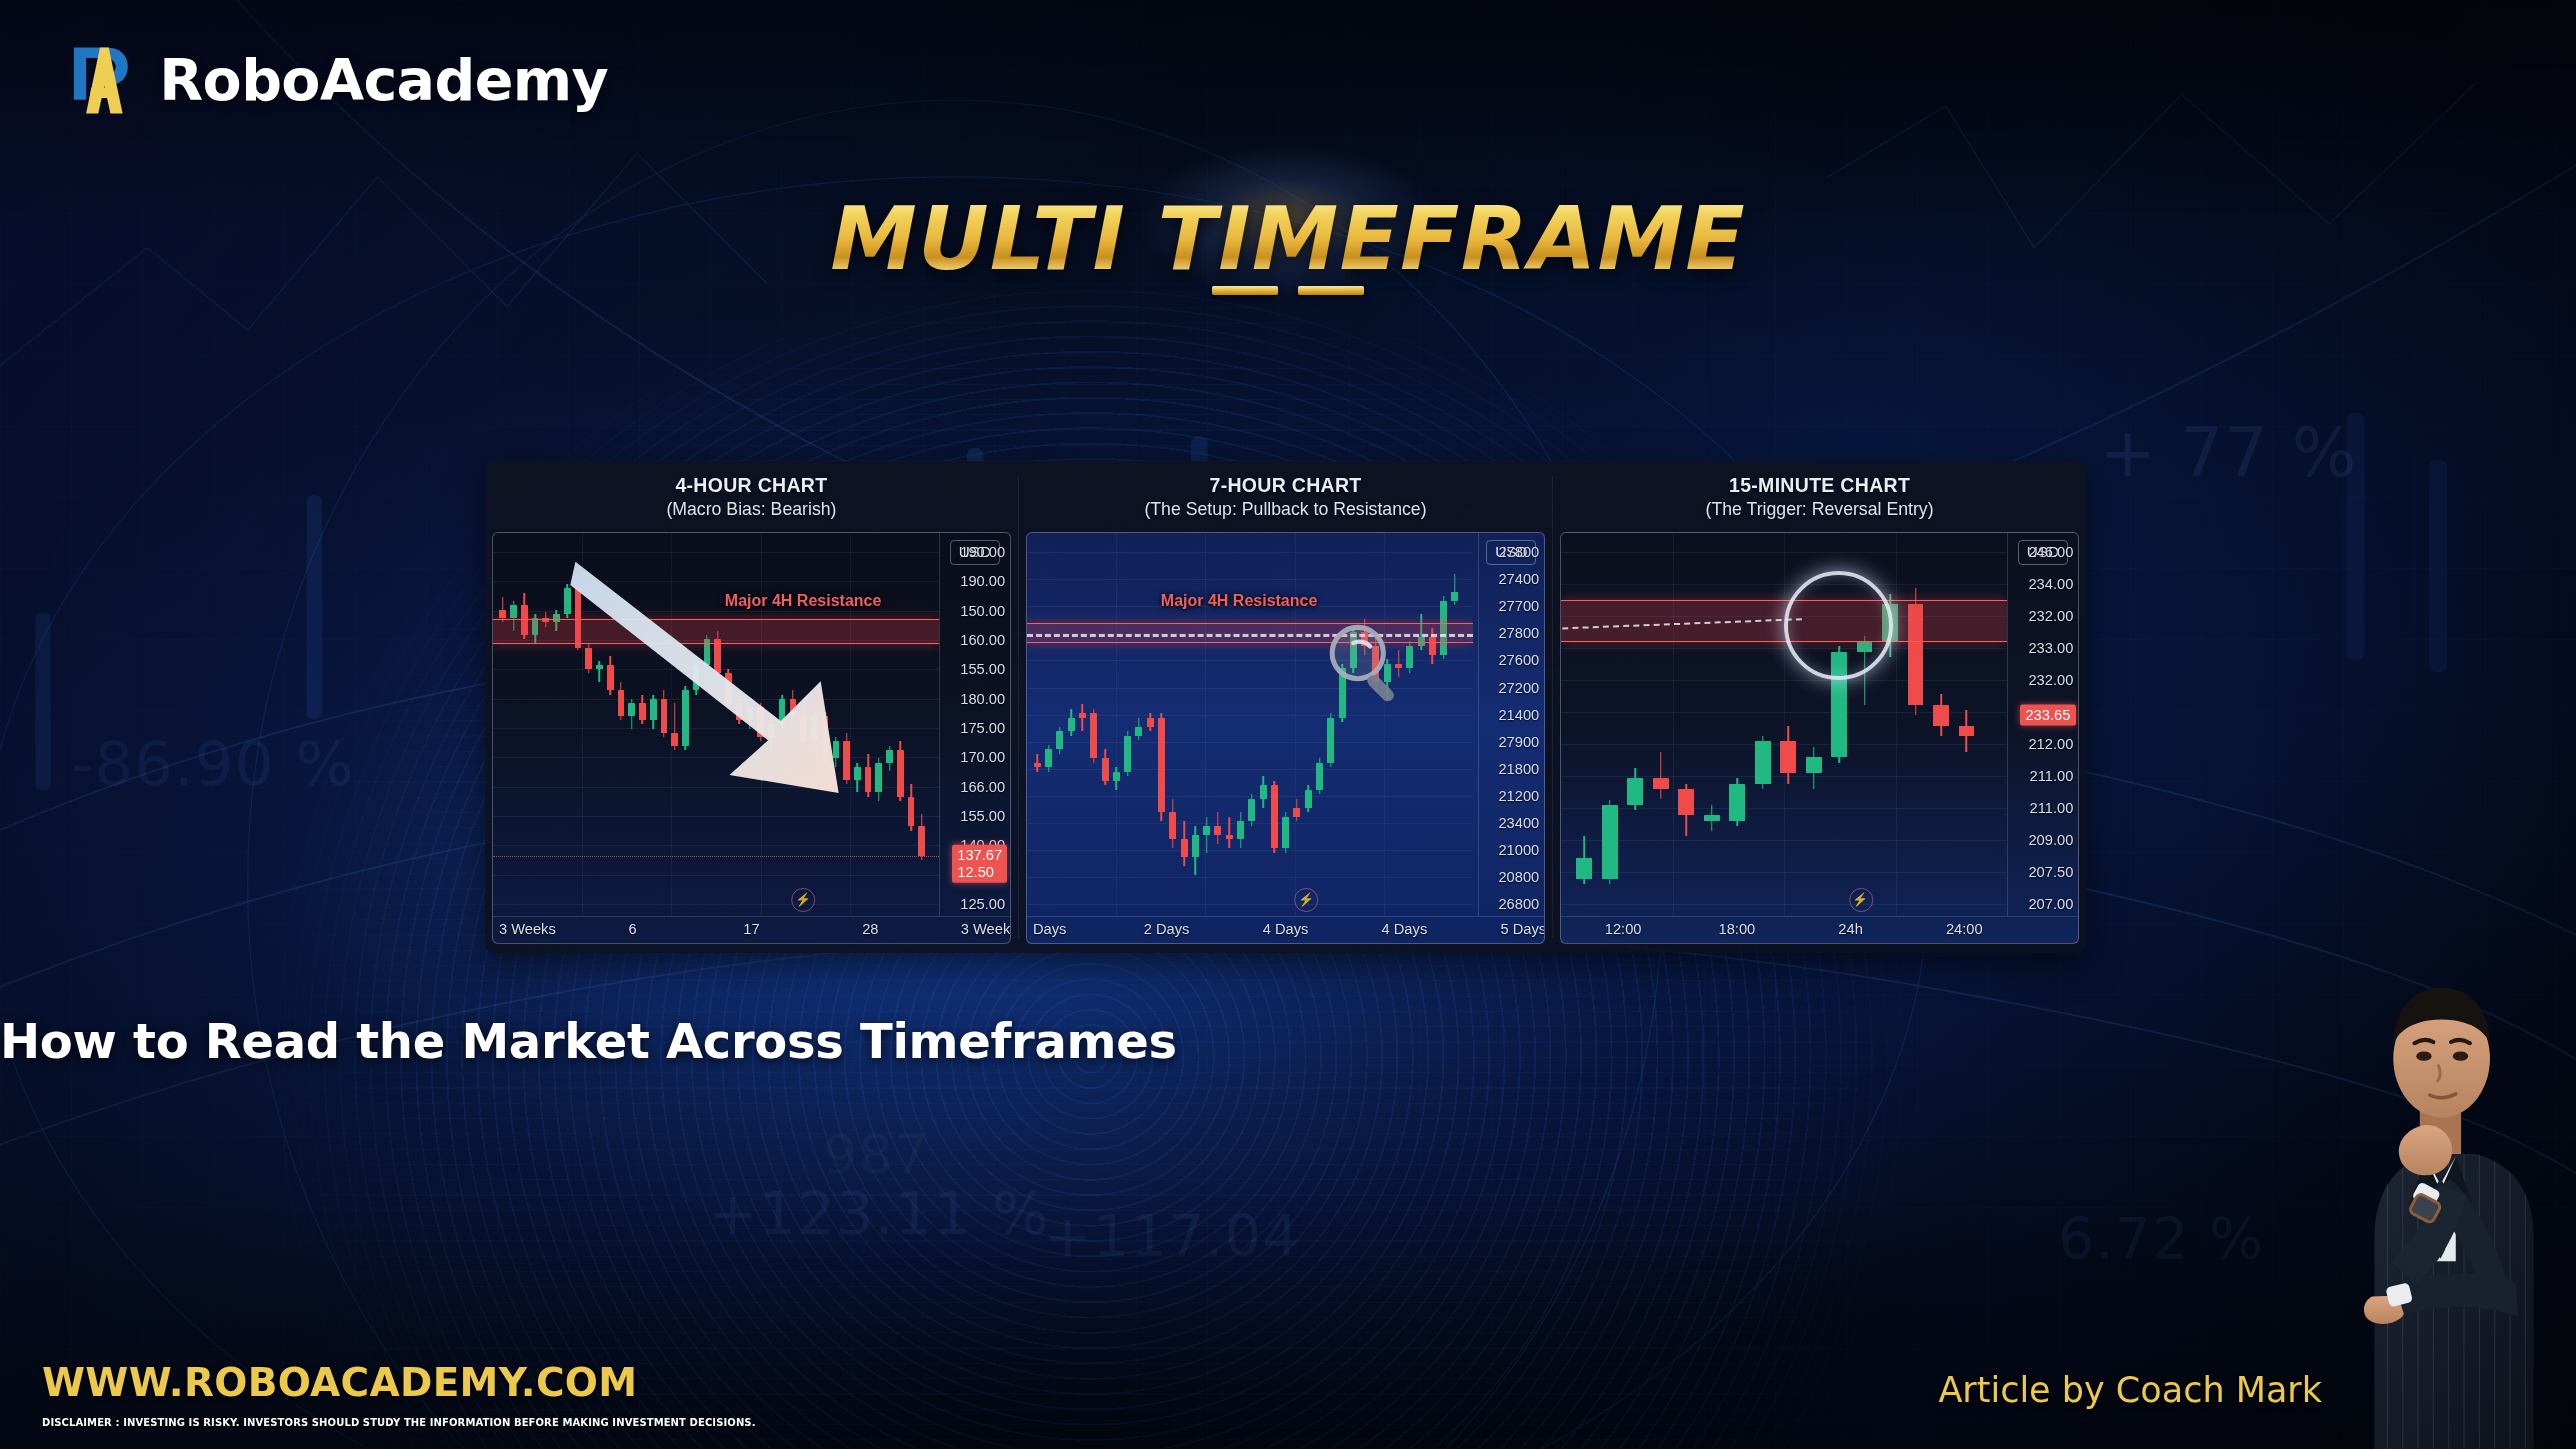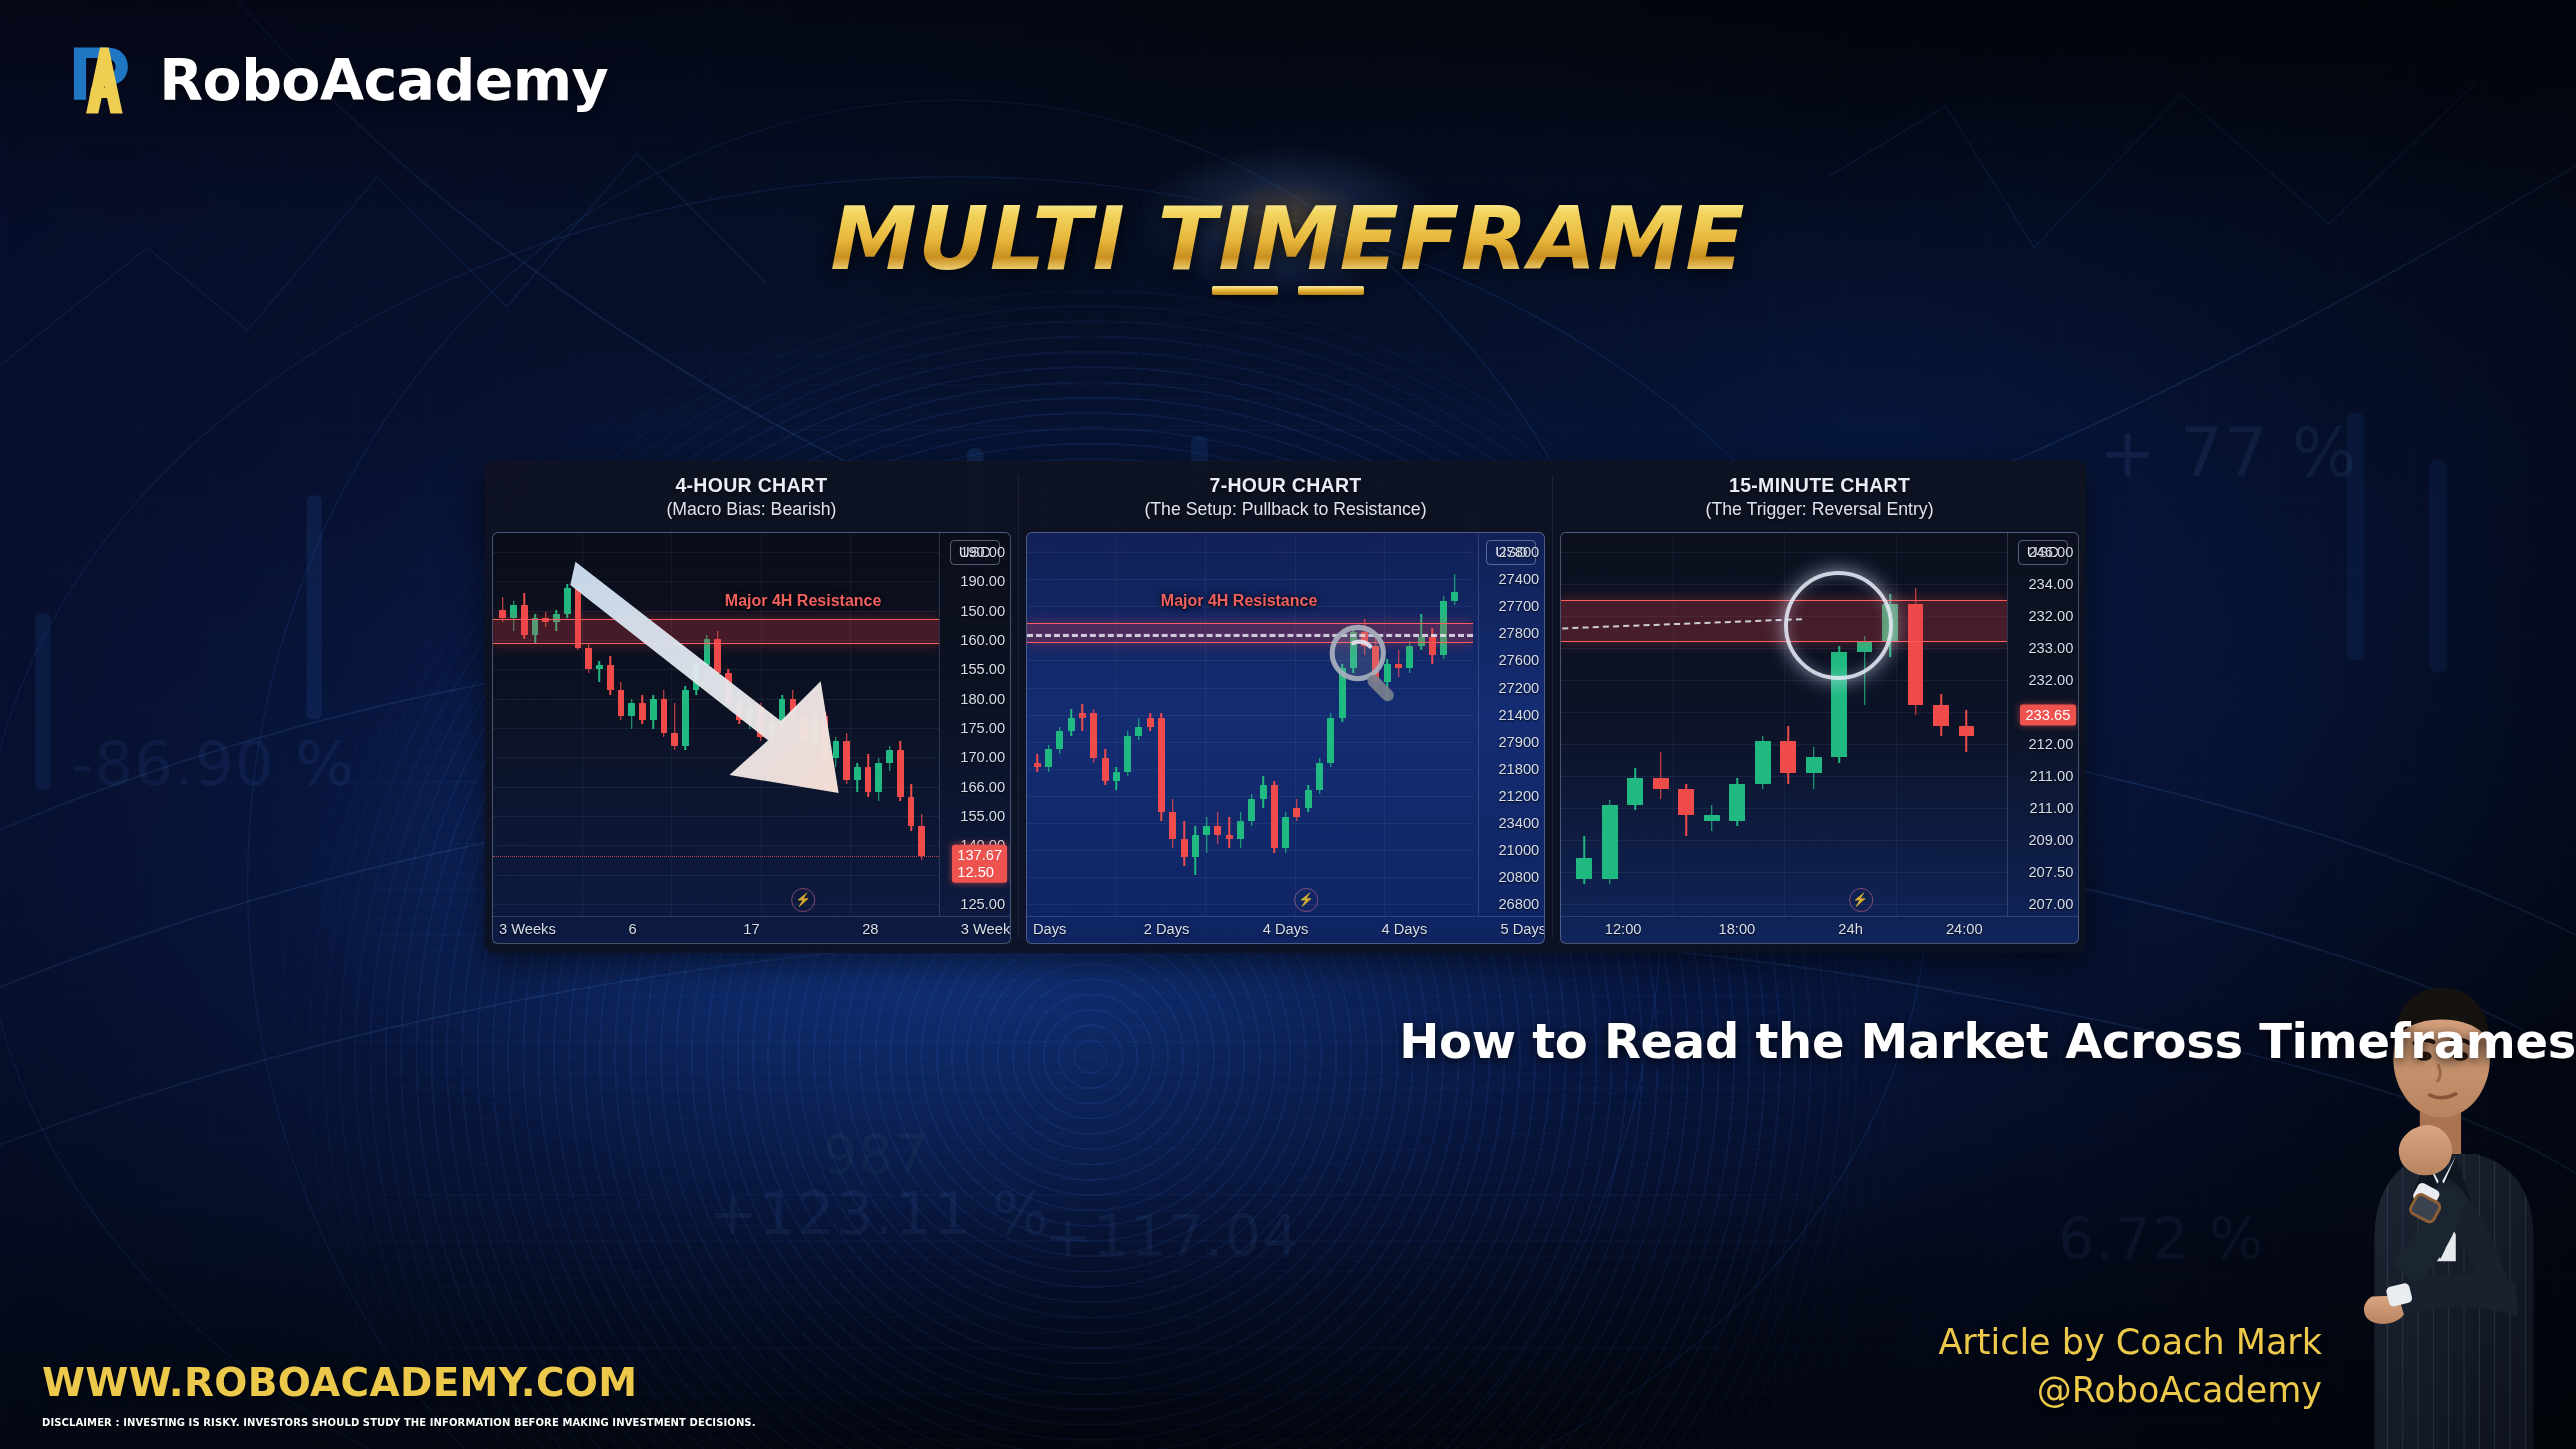--- a/index.html
+++ b/index.html
@@ -207,7 +207,7 @@
 
   
   #subhead {
-    position: absolute; left: 0; right: 0; top: 1013px; text-align: right; z-index: 25;
+    position: absolute; left: 0; right: 0; top: 1013px; text-align: left; z-index: 25;
     color: #ffffff; font-size: 48px; font-weight: 700; letter-spacing: -0.3px;
     text-shadow: 0 2.9px 10.6px rgba(0,0,0,.75);
     font-family: "DejaVu Sans", sans-serif;

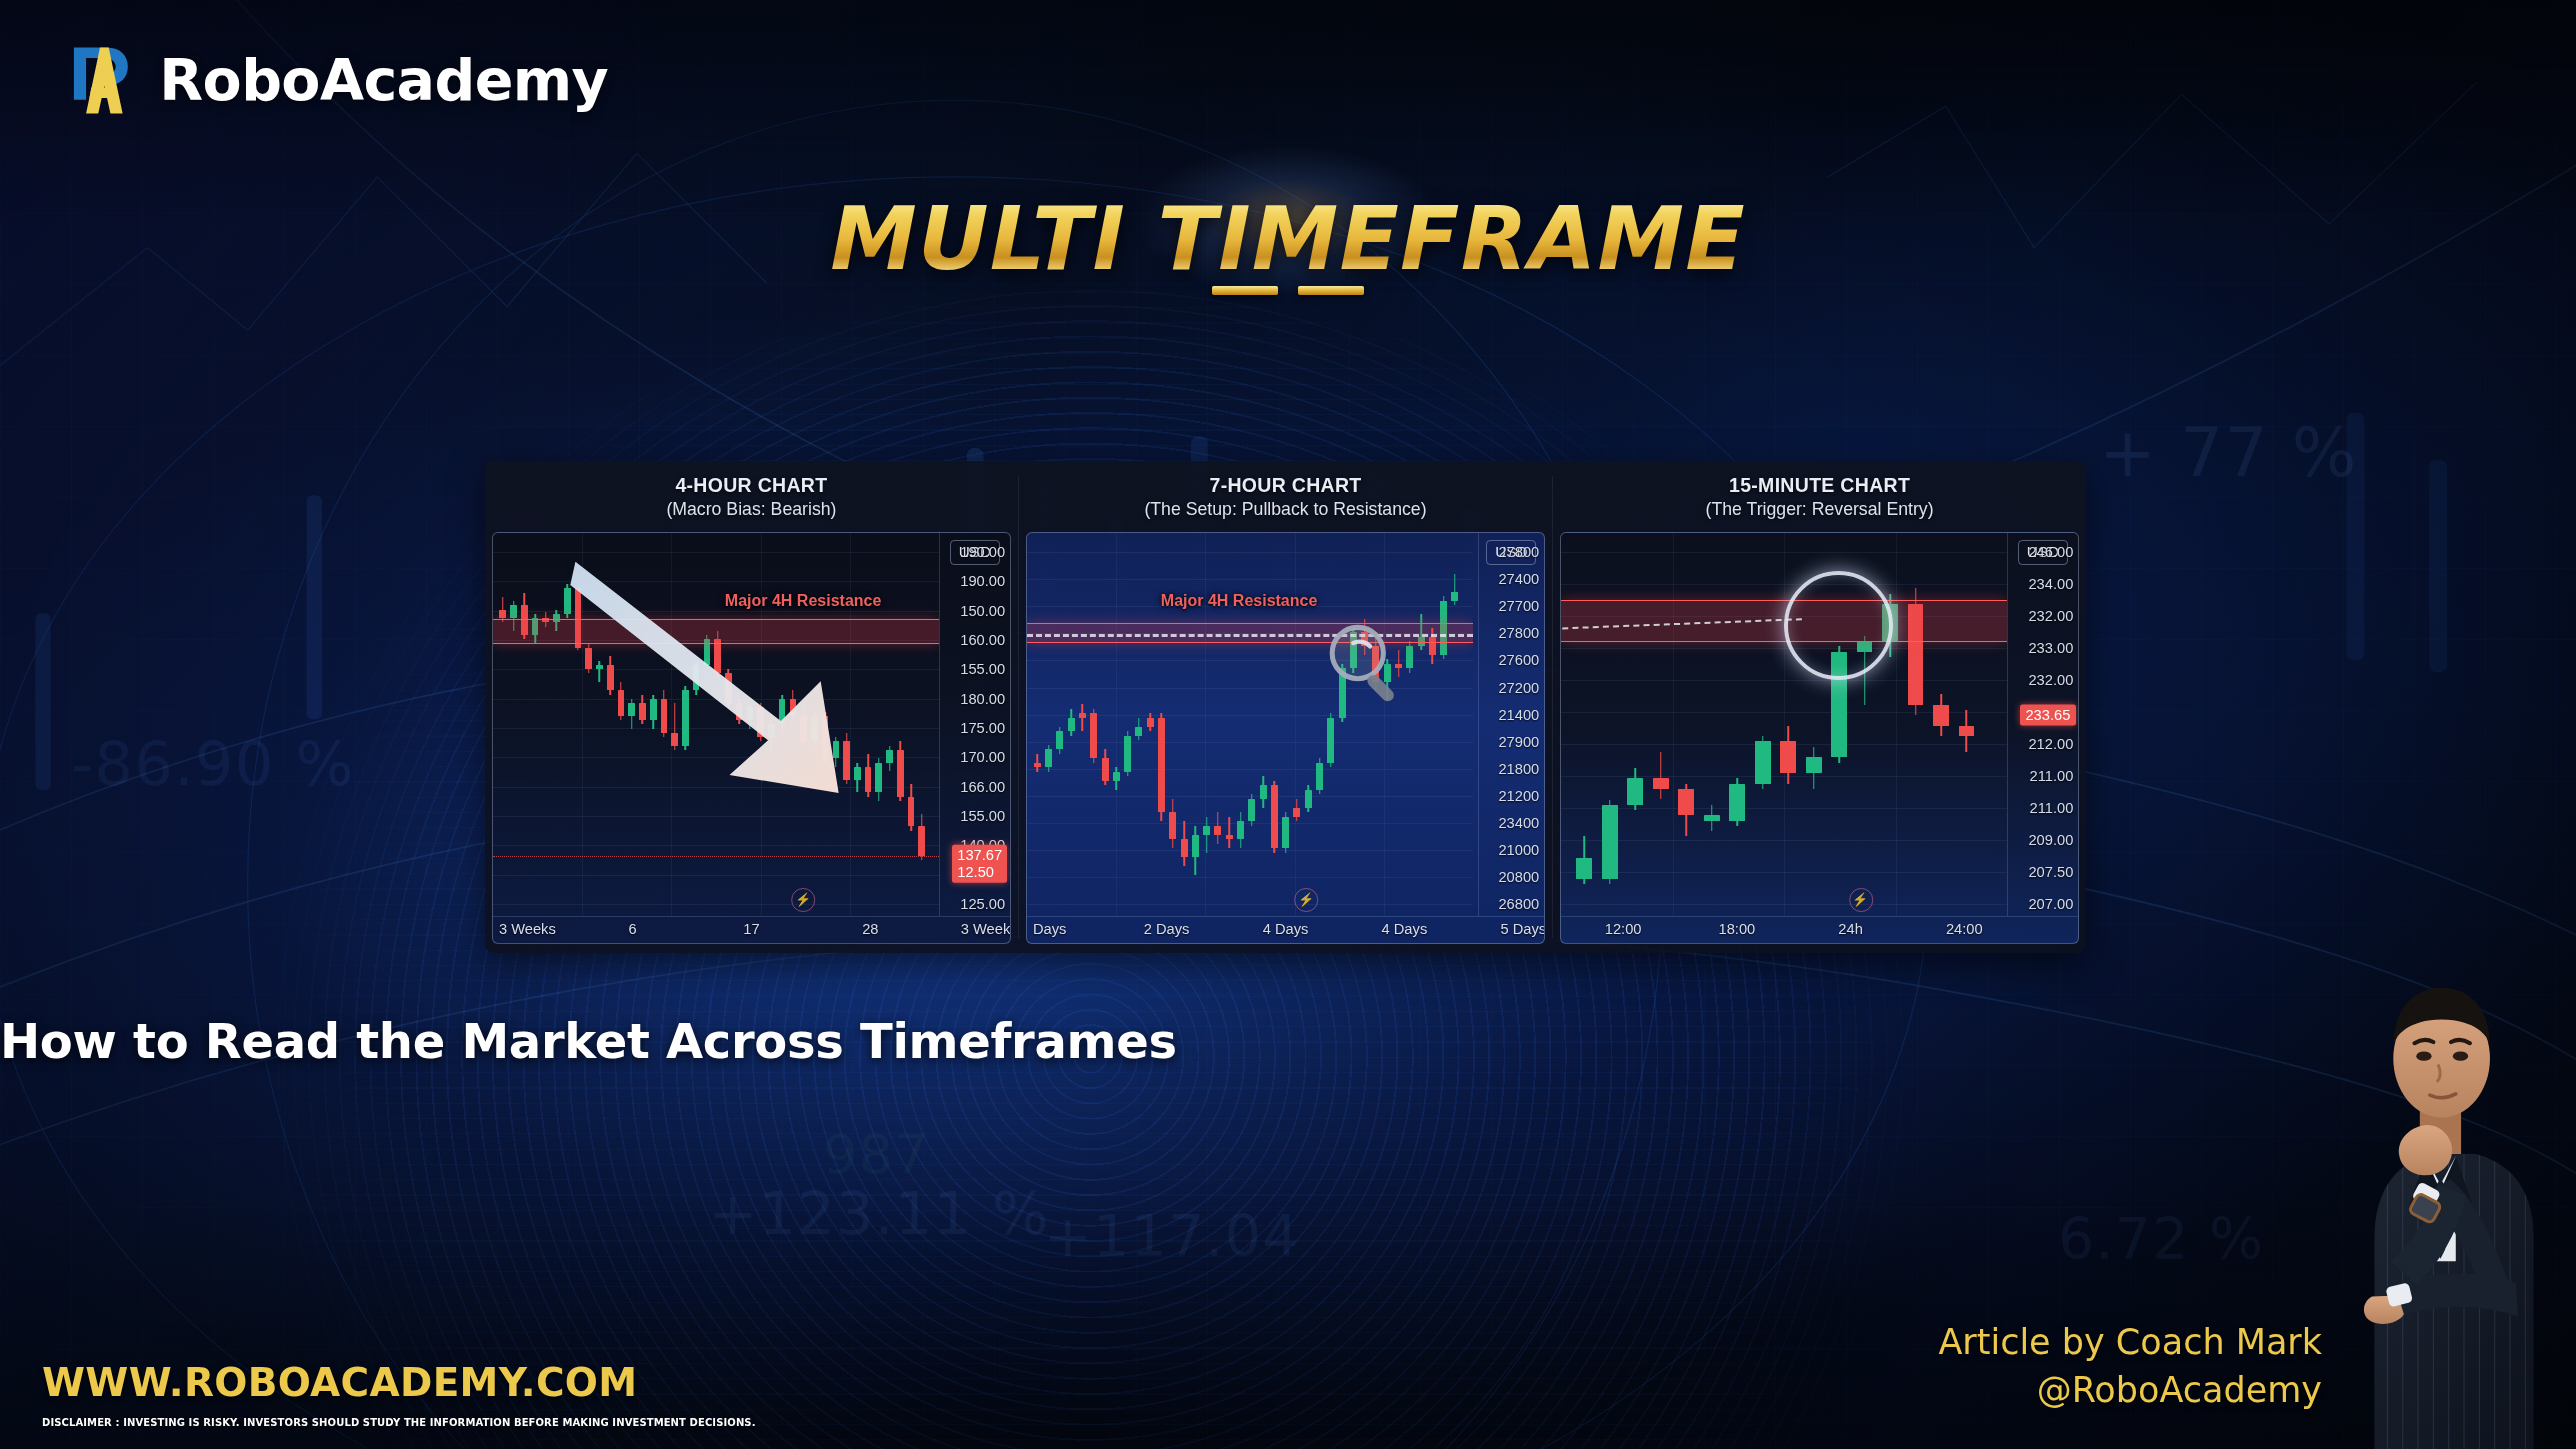--- a/index.html
+++ b/index.html
@@ -985,7 +985,6 @@
 
 <div id="footer-right">
   <div id="byline">Article by Coach Mark</div>
-  <div id="handle">@RoboAcademy</div>
 </div>
 
 

